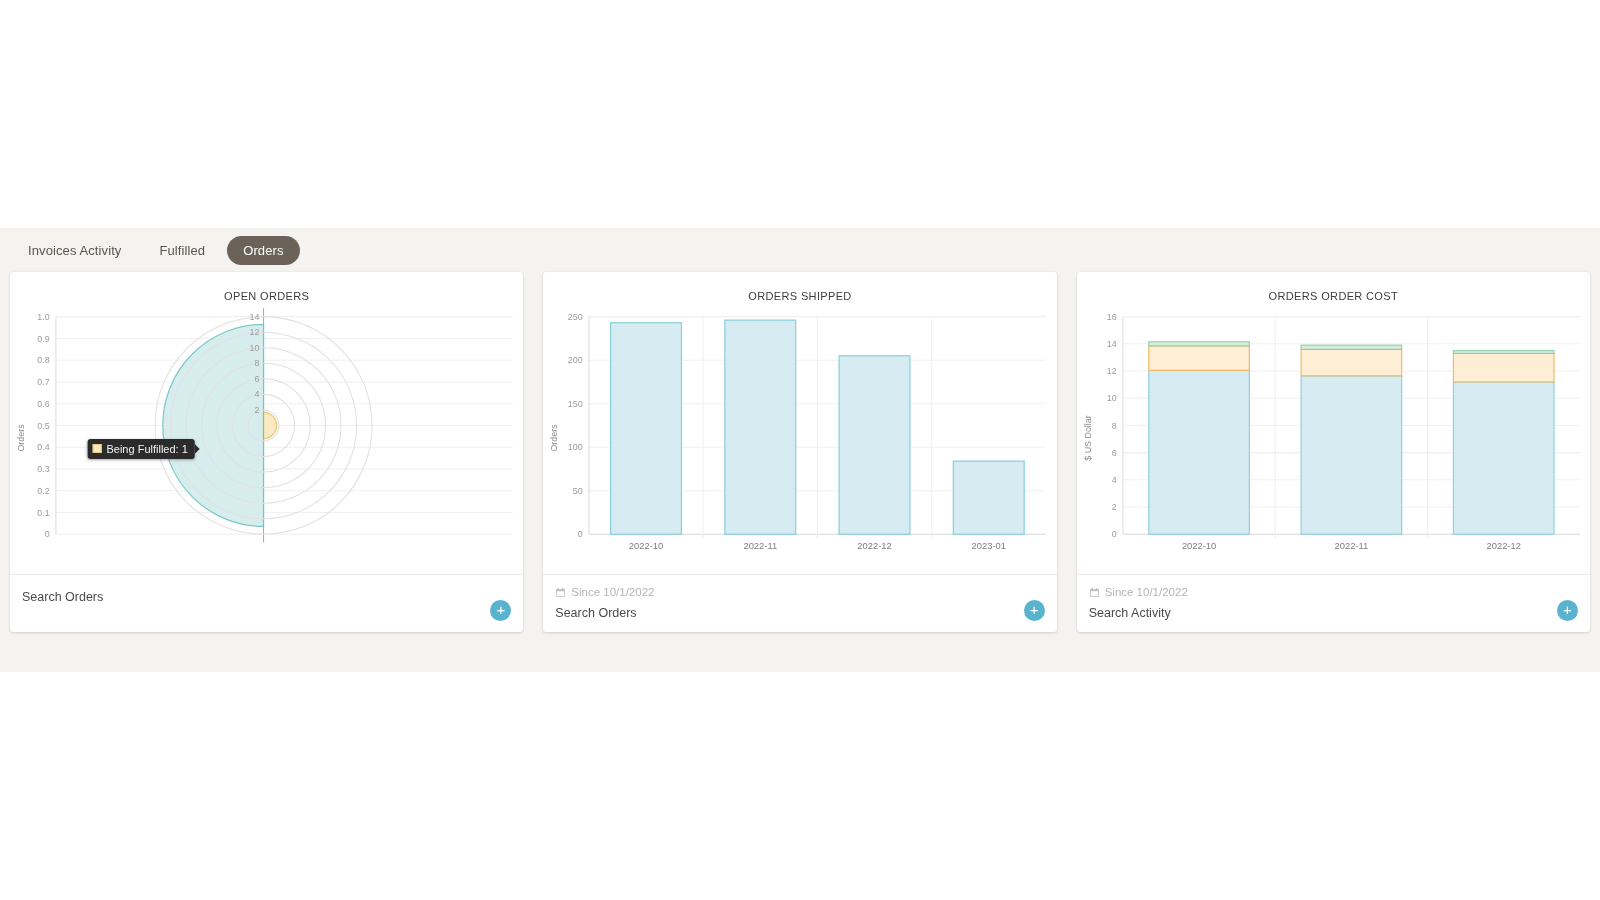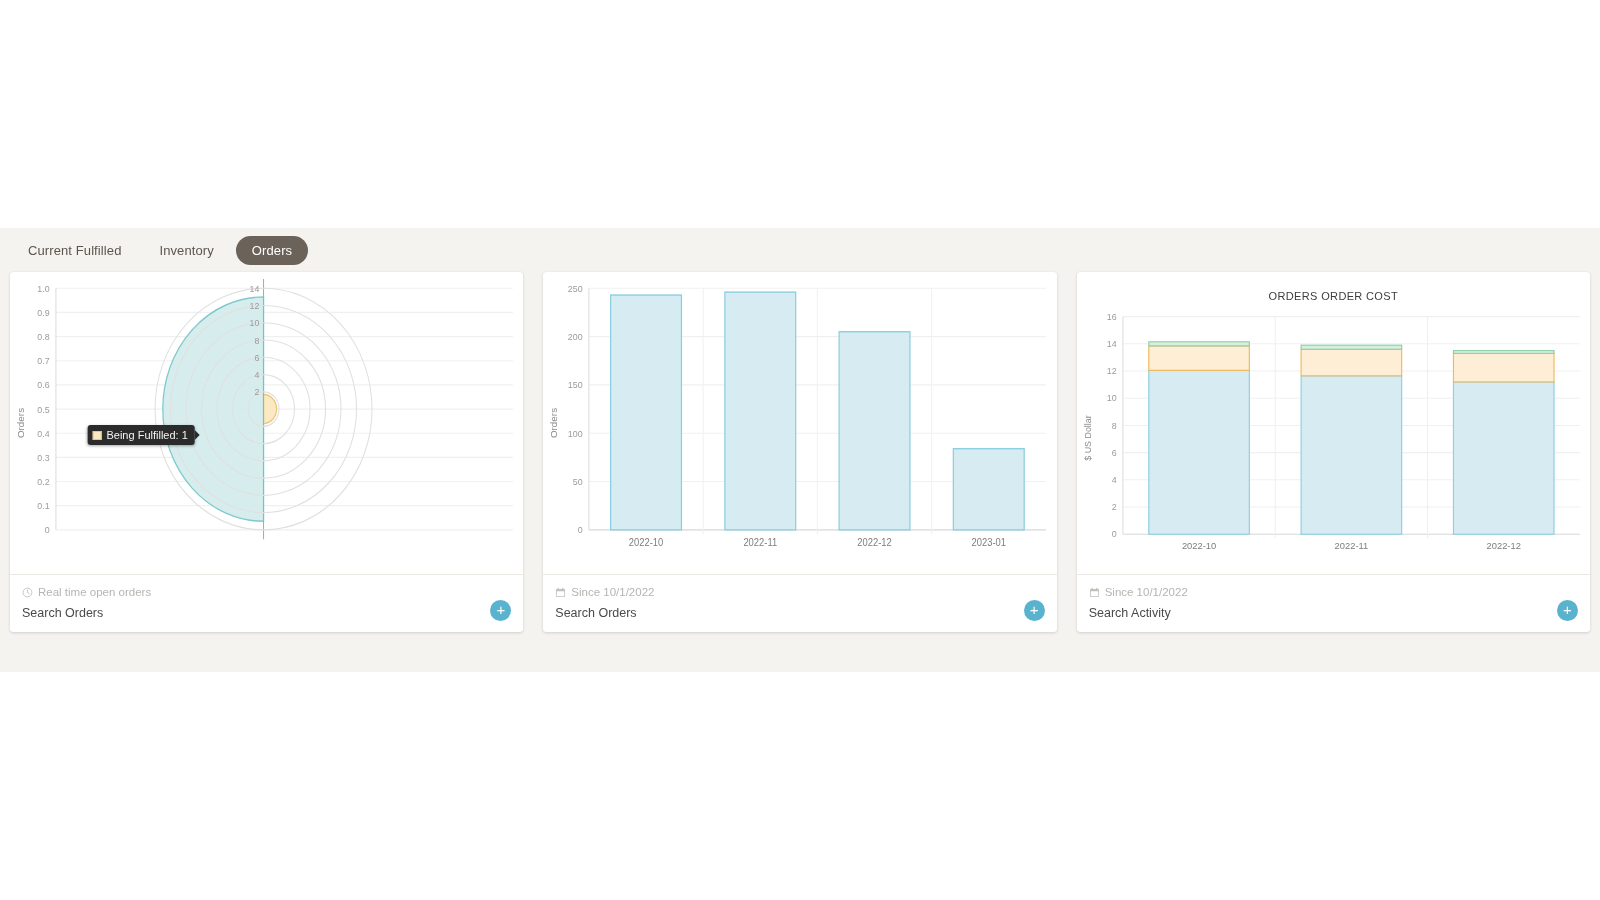--- a/index.html
+++ b/index.html
@@ -99,7 +99,7 @@
 <div class="dash-band">
 
   <div class="tabbar">
-    <div class="tab">Current Fulfilled</div>
+    <div class="tab">Invoices Activity</div>
     <div class="tab">Inventory</div>
     <div class="tab active">Orders</div>
   </div>

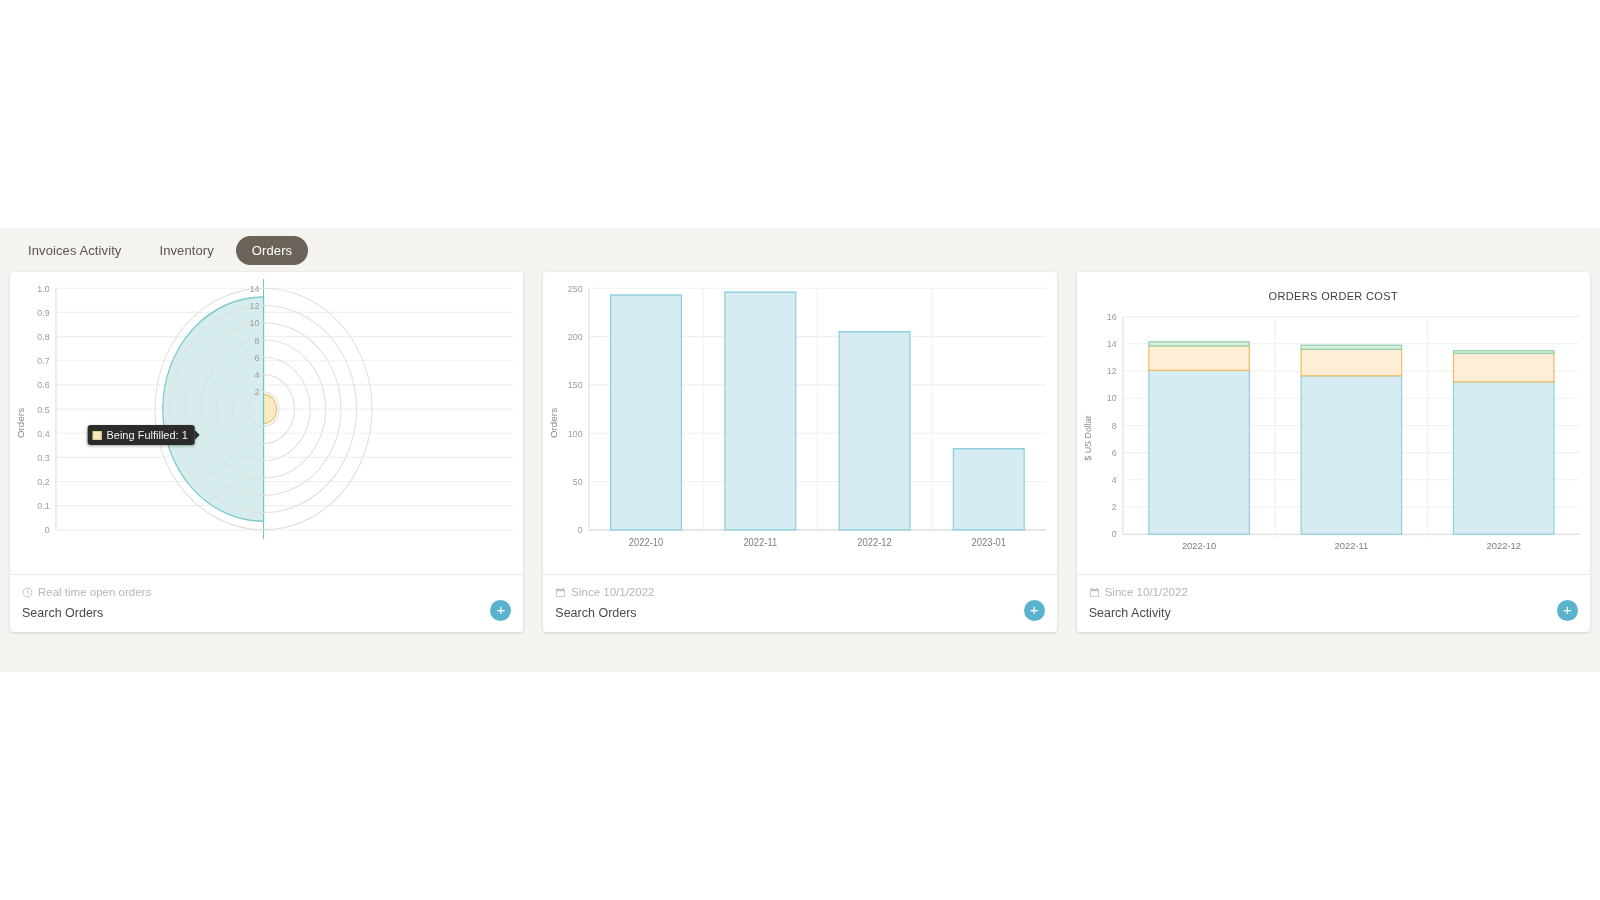--- a/index.html
+++ b/index.html
@@ -100,7 +100,7 @@
 
   <div class="tabbar">
     <div class="tab">Invoices Activity</div>
-    <div class="tab">Inventory</div>
+    <div class="tab">Fulfilled</div>
     <div class="tab active">Orders</div>
   </div>
 

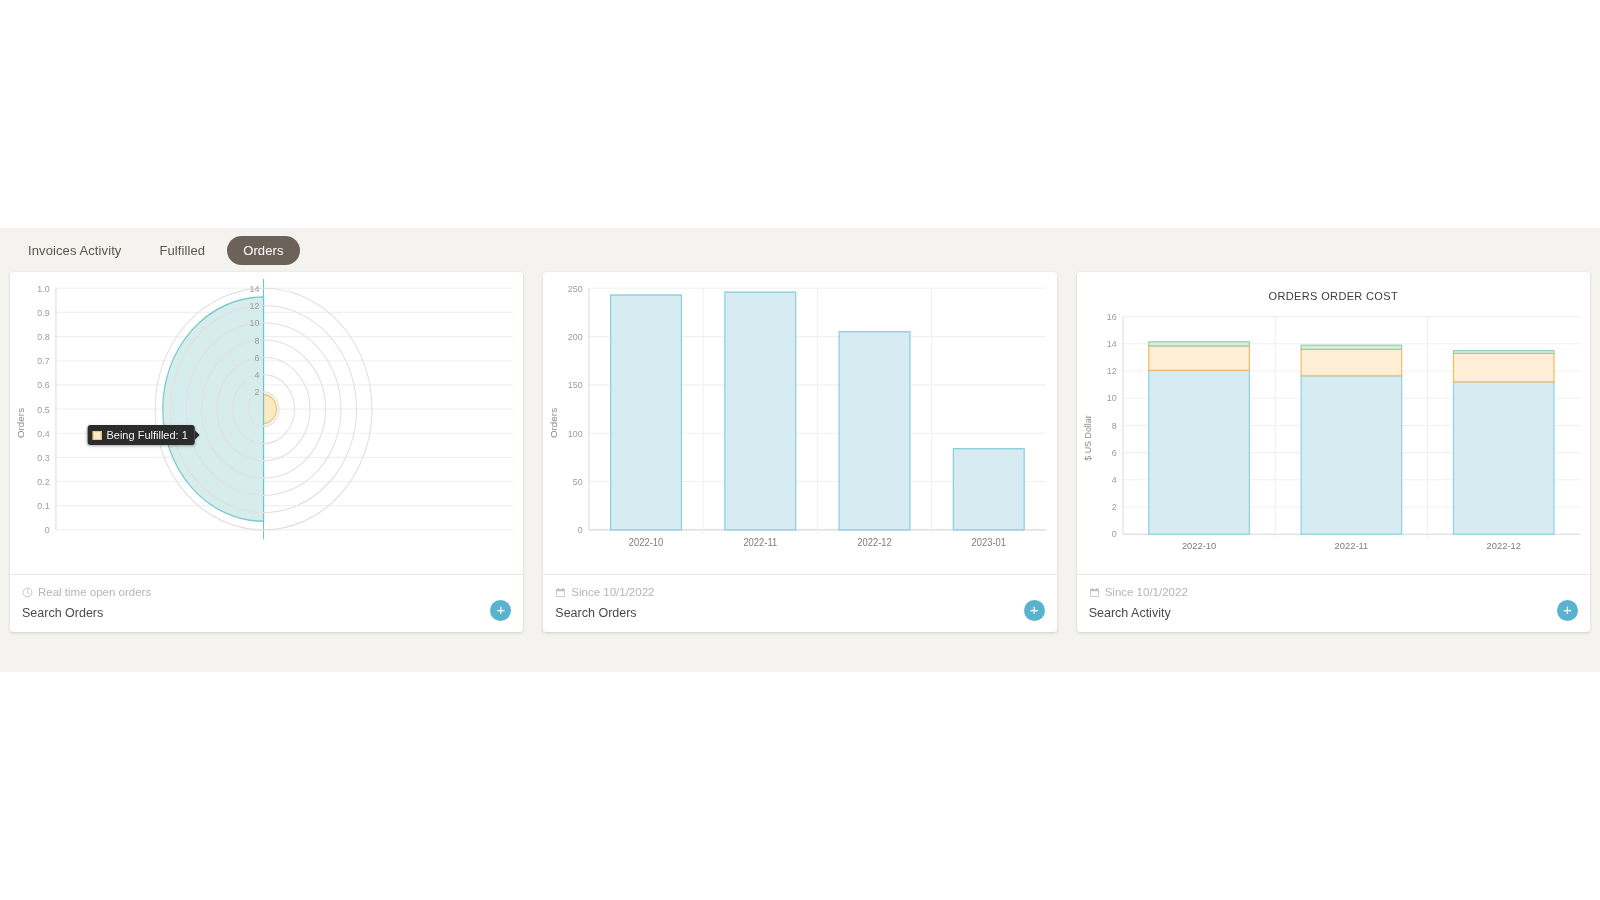--- a/index.html
+++ b/index.html
@@ -107,6 +107,7 @@
   <div class="cards">
 
     <div class="card">
+      <div class="chart-title">OPEN ORDERS</div>
 
       <div class="plot-wrap">
         <svg viewBox="0 0 492 260" preserveAspectRatio="none">

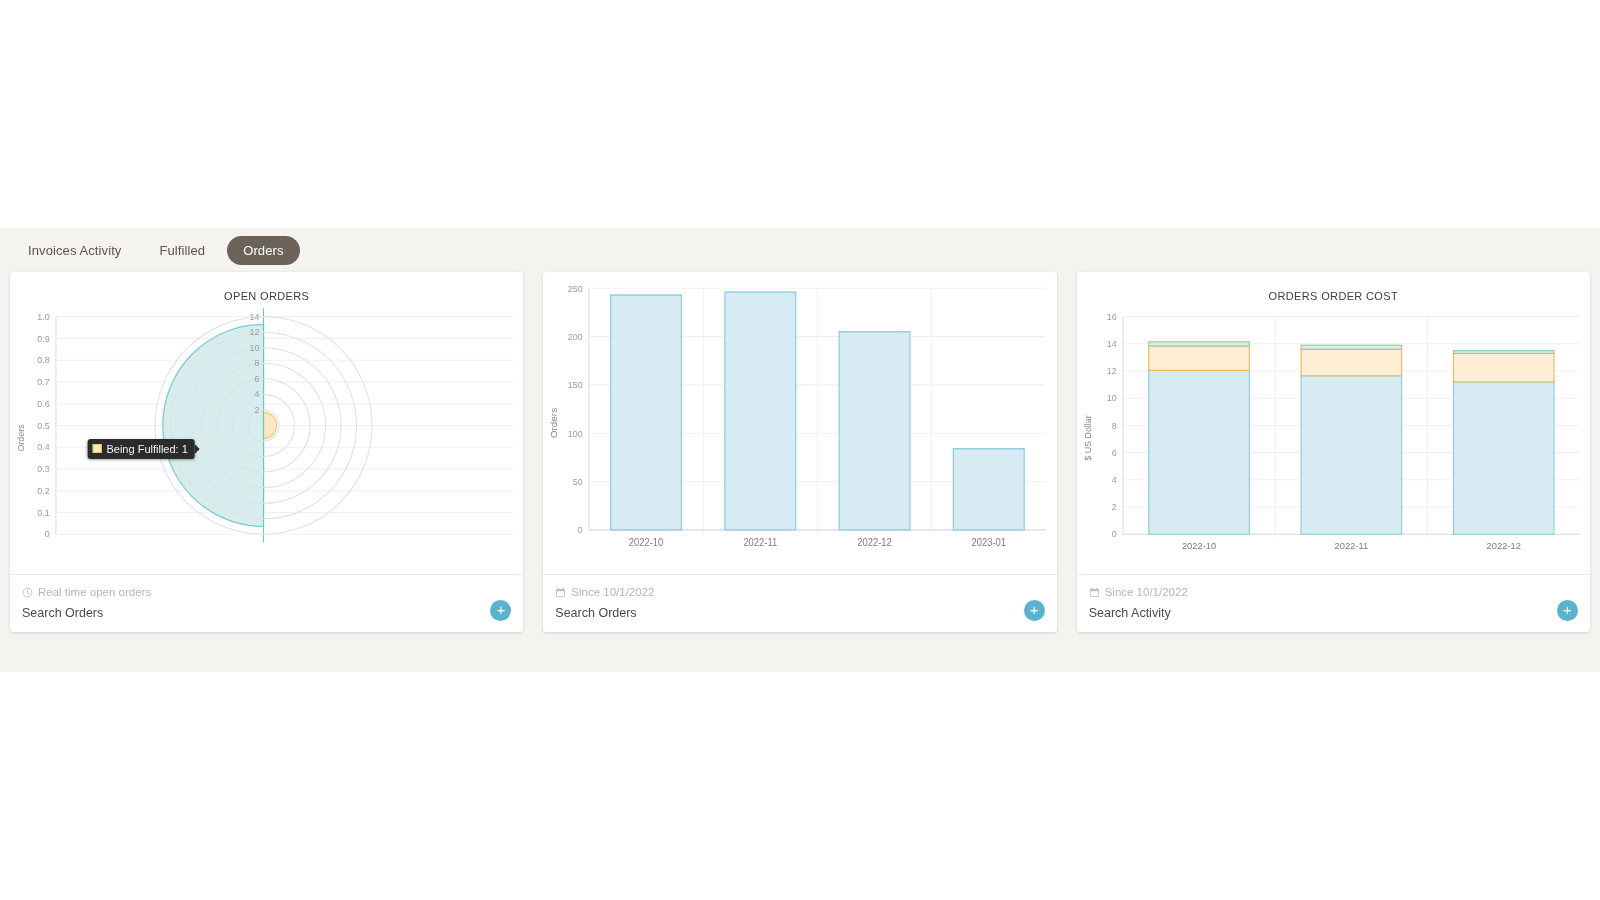--- a/index.html
+++ b/index.html
@@ -182,6 +182,7 @@
     </div>
 
     <div class="card">
+      <div class="chart-title">ORDERS SHIPPED</div>
 
       <div class="plot-wrap">
         <svg viewBox="0 0 492 260" preserveAspectRatio="none">

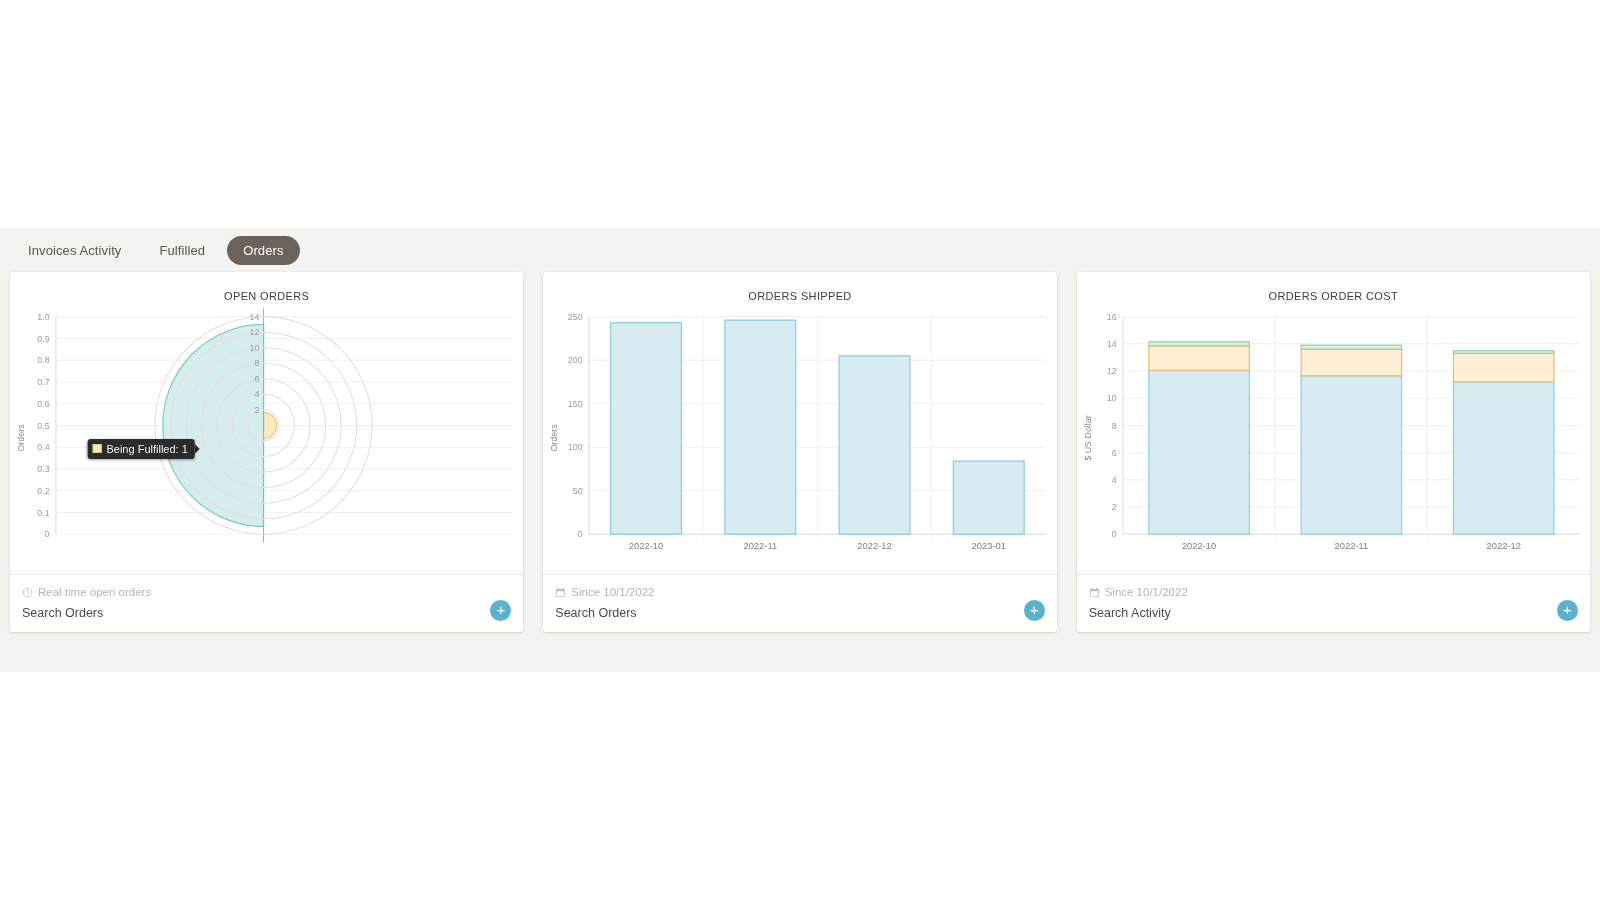--- a/index.html
+++ b/index.html
@@ -169,13 +169,6 @@
       </div>
 
       <div class="card-foot">
-        <div class="foot-meta">
-          <svg width="11" height="11" viewBox="0 0 16 16">
-            <circle cx="8" cy="8" r="6.4" fill="none" stroke="#c4c0bc" stroke-width="1.3"></circle>
-            <path d="M8 4.4V8l2.6 1.6" fill="none" stroke="#c4c0bc" stroke-width="1.3" stroke-linecap="round"></path>
-          </svg>
-          <span>Real time open orders</span>
-        </div>
         <div class="foot-link">Search Orders</div>
         <div class="fab">+</div>
       </div>

